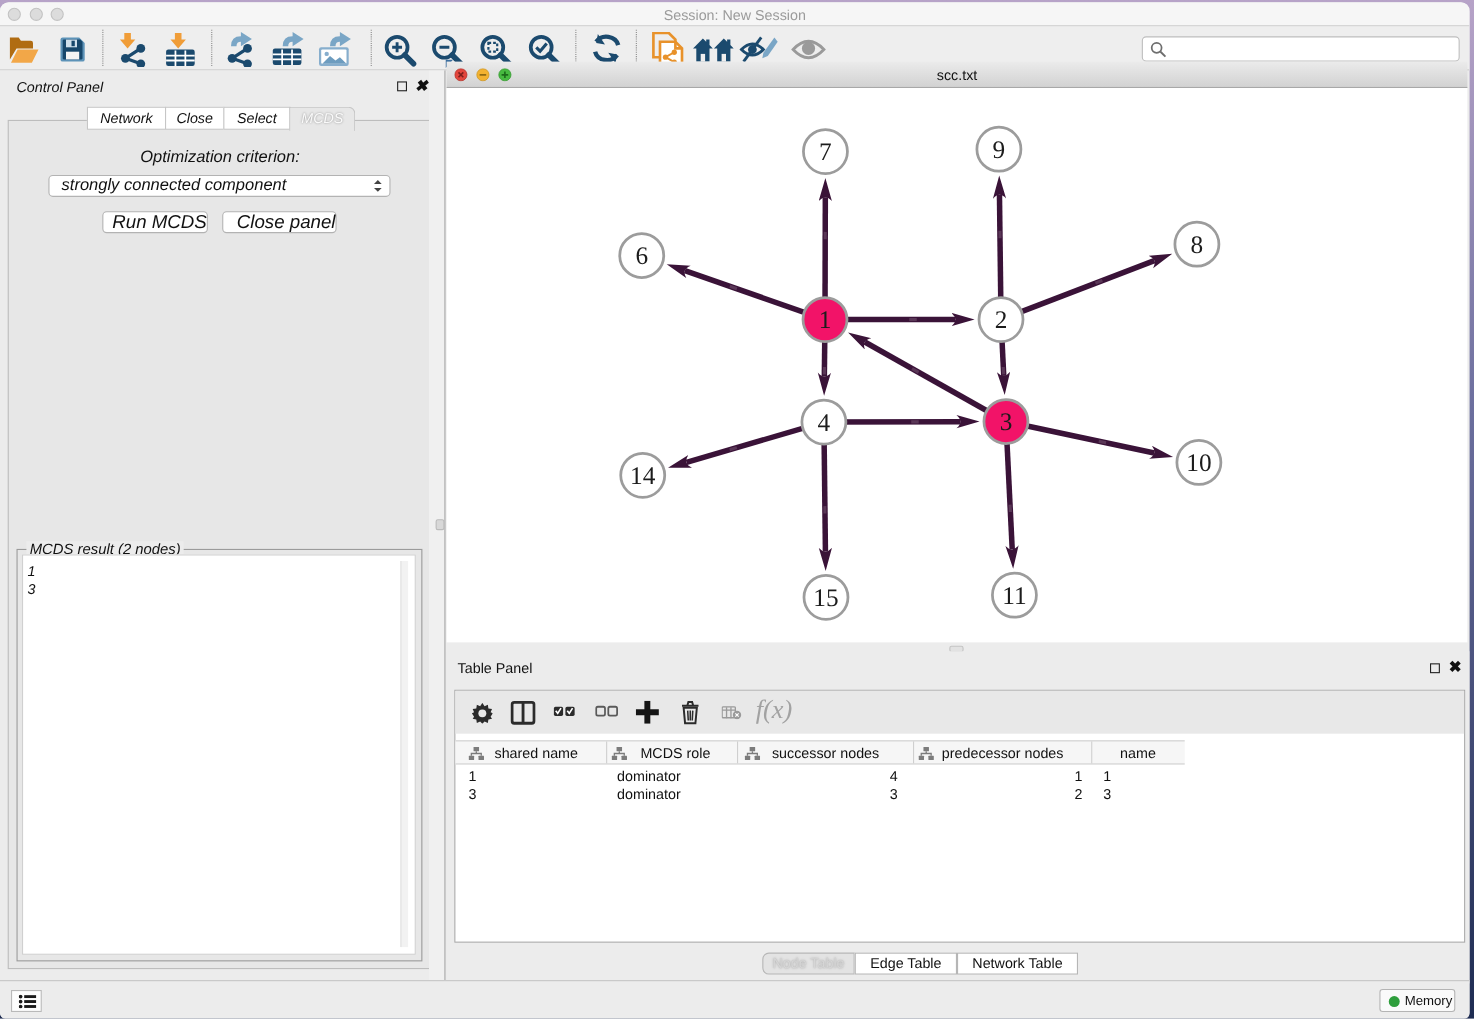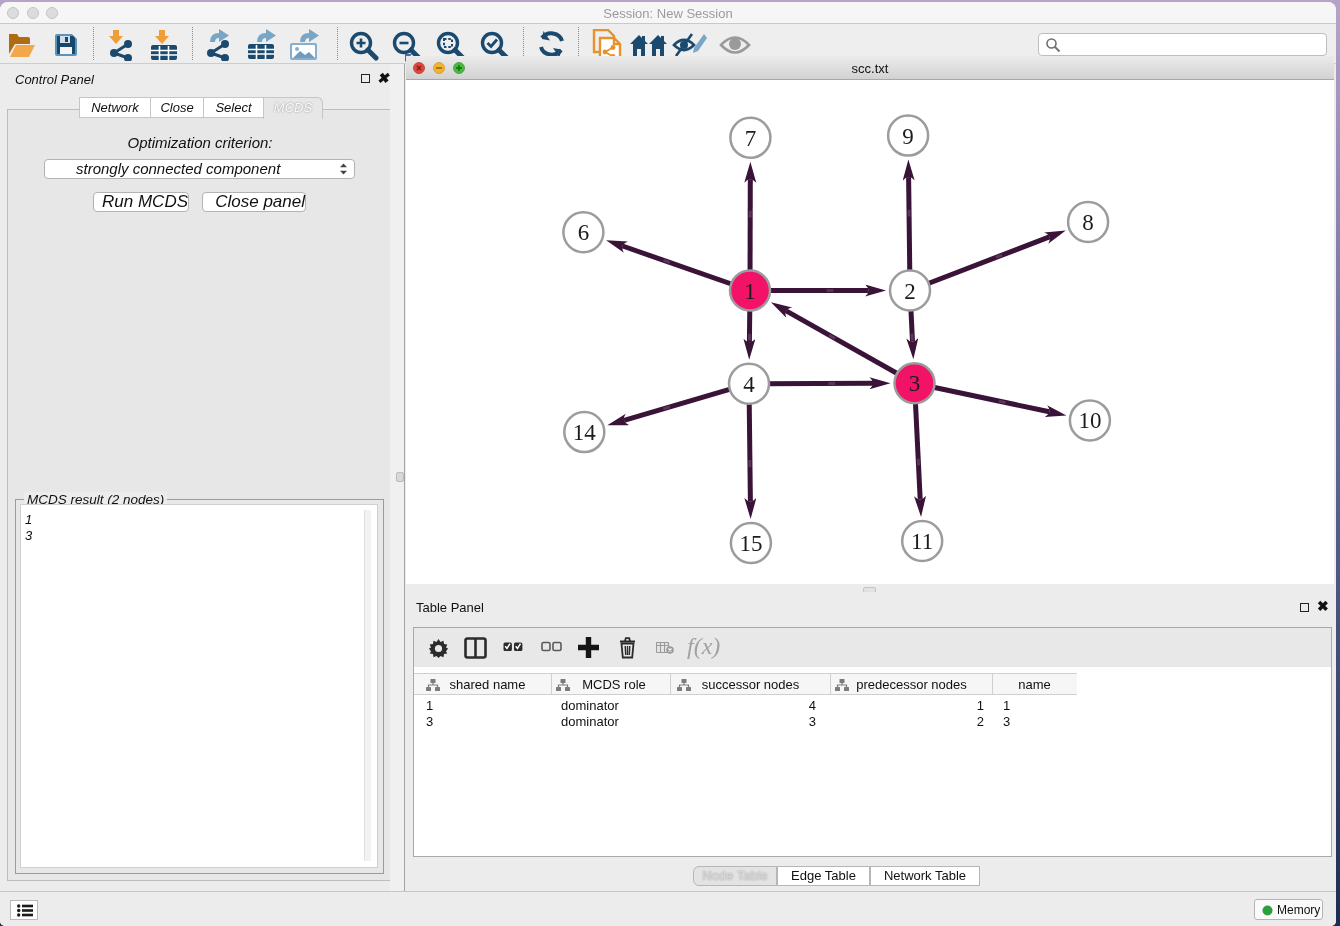--- a/index.html
+++ b/index.html
@@ -22,7 +22,7 @@
 .cptab { position:absolute; top:33px; height:21px; background:#fff; border:1px solid #c6c6c6; font-size:13px; color:#111; text-align:center; line-height:19px; }
 #tab-mcds { background:#e7e7e7; color:#fafafa; text-shadow:0 0 2px #8a8a8a; border-bottom:none; border-radius:0 6px 0 0; height:22px; }
 #optlabel { position:absolute; left:10px; top:70px; width:380px; text-align:center; font-size:15px; color:#111; }
-#dropdown { position:absolute; left:44px; top:95px; width:311px; height:20px; background:#fff; border:1px solid #b3b3b3; border-radius:4px; font-size:15px; color:#111; line-height:18px; padding-left:31px; }
+#dropdown { position:absolute; left:44px; top:95px; width:311px; height:20px; background:#fff; border:1px solid #b3b3b3; border-radius:4px; font-size:15px; color:#111; line-height:18px; padding-left:11px; }
 .cbtn { position:absolute; top:128px; height:20px; background:#fff; border:1px solid #b3b3b3; border-radius:4px; font-size:17px; color:#111; text-align:right; line-height:18px; }
 #fieldset { position:absolute; left:15px; top:435px; width:369px; height:375px; border:1px solid #9b9b9b; }
 #fs-legend { position:absolute; left:8px; top:-8px; background:#ececec; padding:0 3px; font-size:13.5px; color:#111; }

